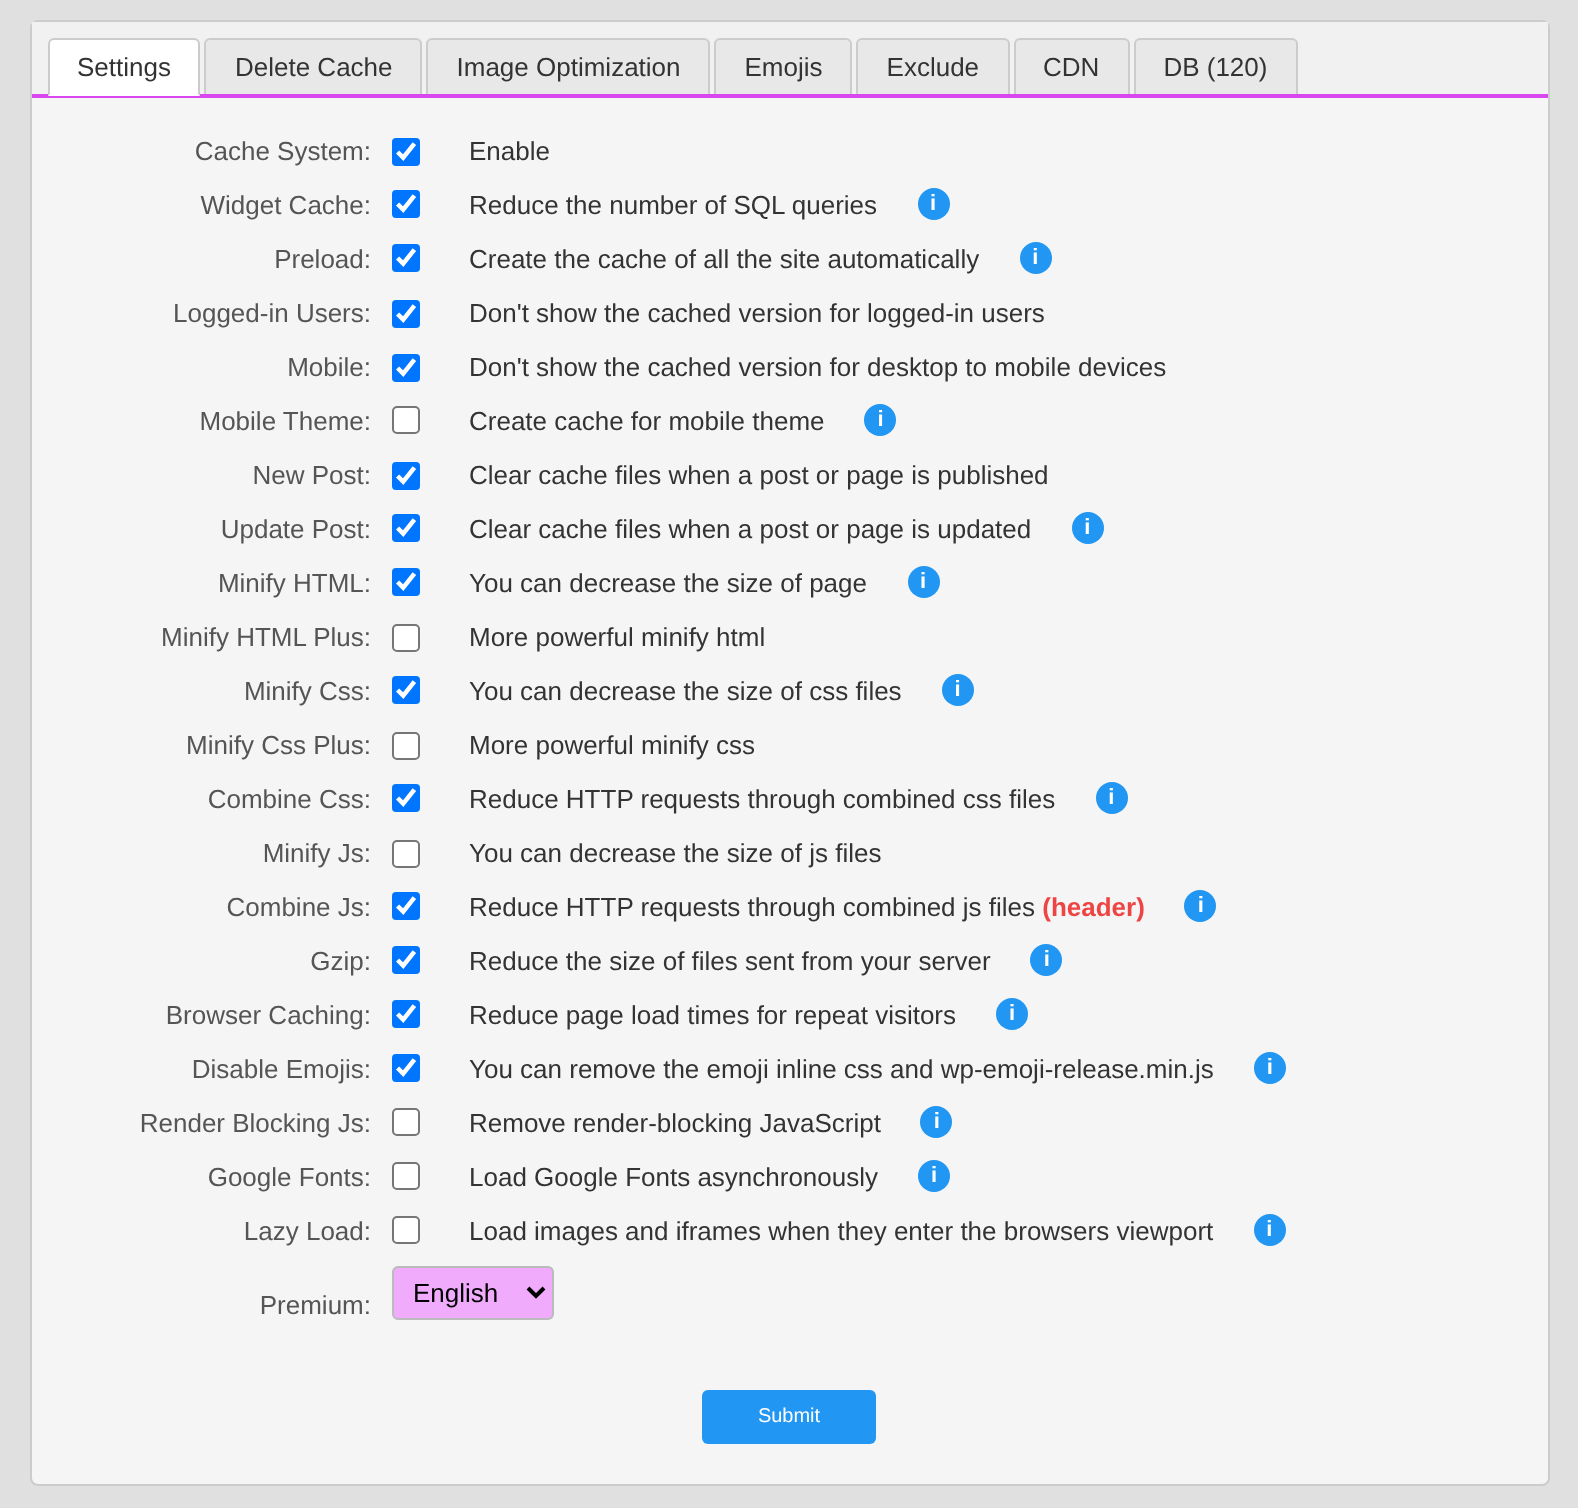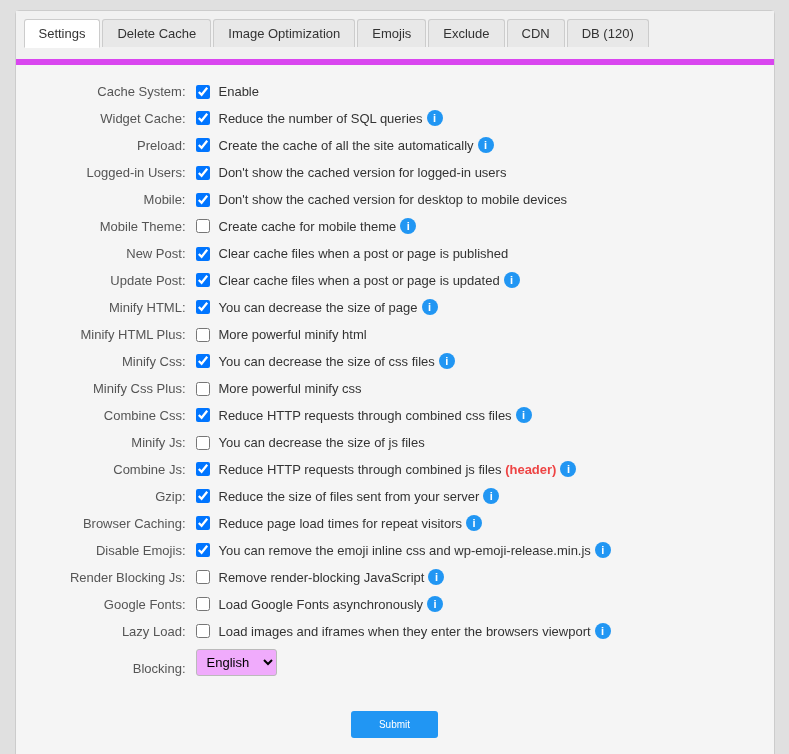--- a/index.html
+++ b/index.html
@@ -23,9 +23,9 @@
     }
     .tabs {
       display: flex;
-      border-bottom: 6px solid #d946ef;
+      border-bottom: 2px solid #d946ef;
       background: #f1f1f1;
-      padding: 8px 8px 12px 8px;
+      padding: 8px 8px 0 8px;
       gap: 2px;
     }
     .tab {

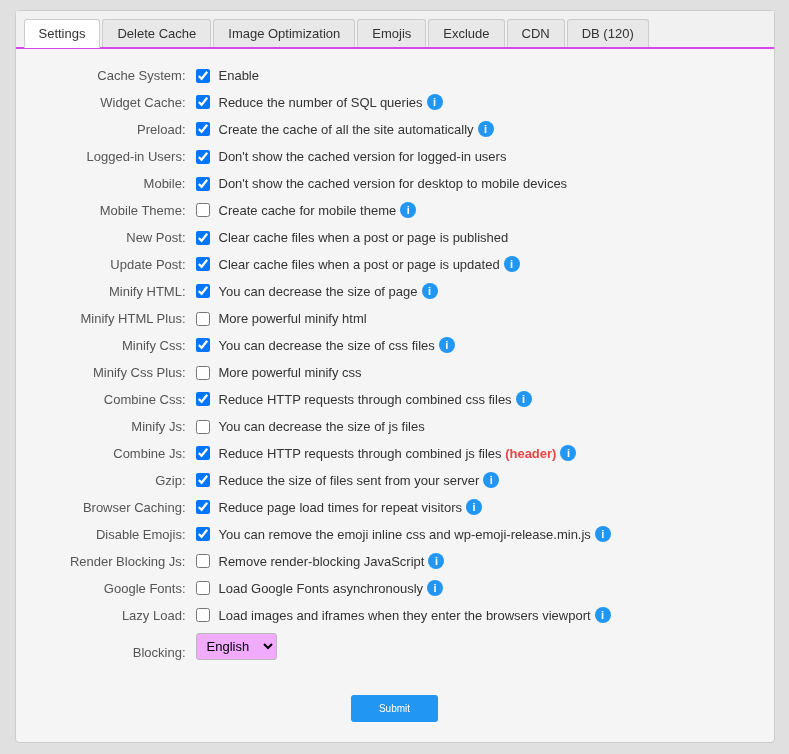--- a/index.html
+++ b/index.html
@@ -67,7 +67,7 @@
       align-items: center;
       flex: 1;
       flex-wrap: wrap;
-      gap: 4px;
+      gap: 20px;
     }
     .row-content input[type="checkbox"] {
       margin-right: 5px;

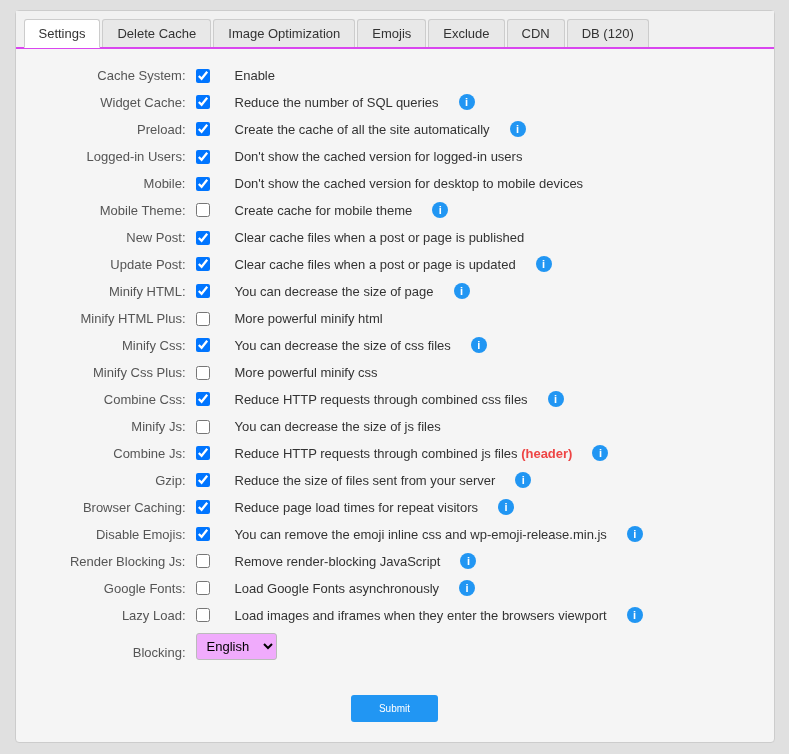--- a/index.html
+++ b/index.html
@@ -300,7 +300,7 @@
         </div>
       </div>
       <div class="row">
-        <div class="row-label">Blocking:</div>
+        <div class="row-label">Premium:</div>
         <div class="row-content">
           <select class="lang-select"><option value="English">English</option><option value="French">French</option><option value="Spanish">Spanish</option><option value="German">German</option><option value="Italian">Italian</option></select>
         </div>

